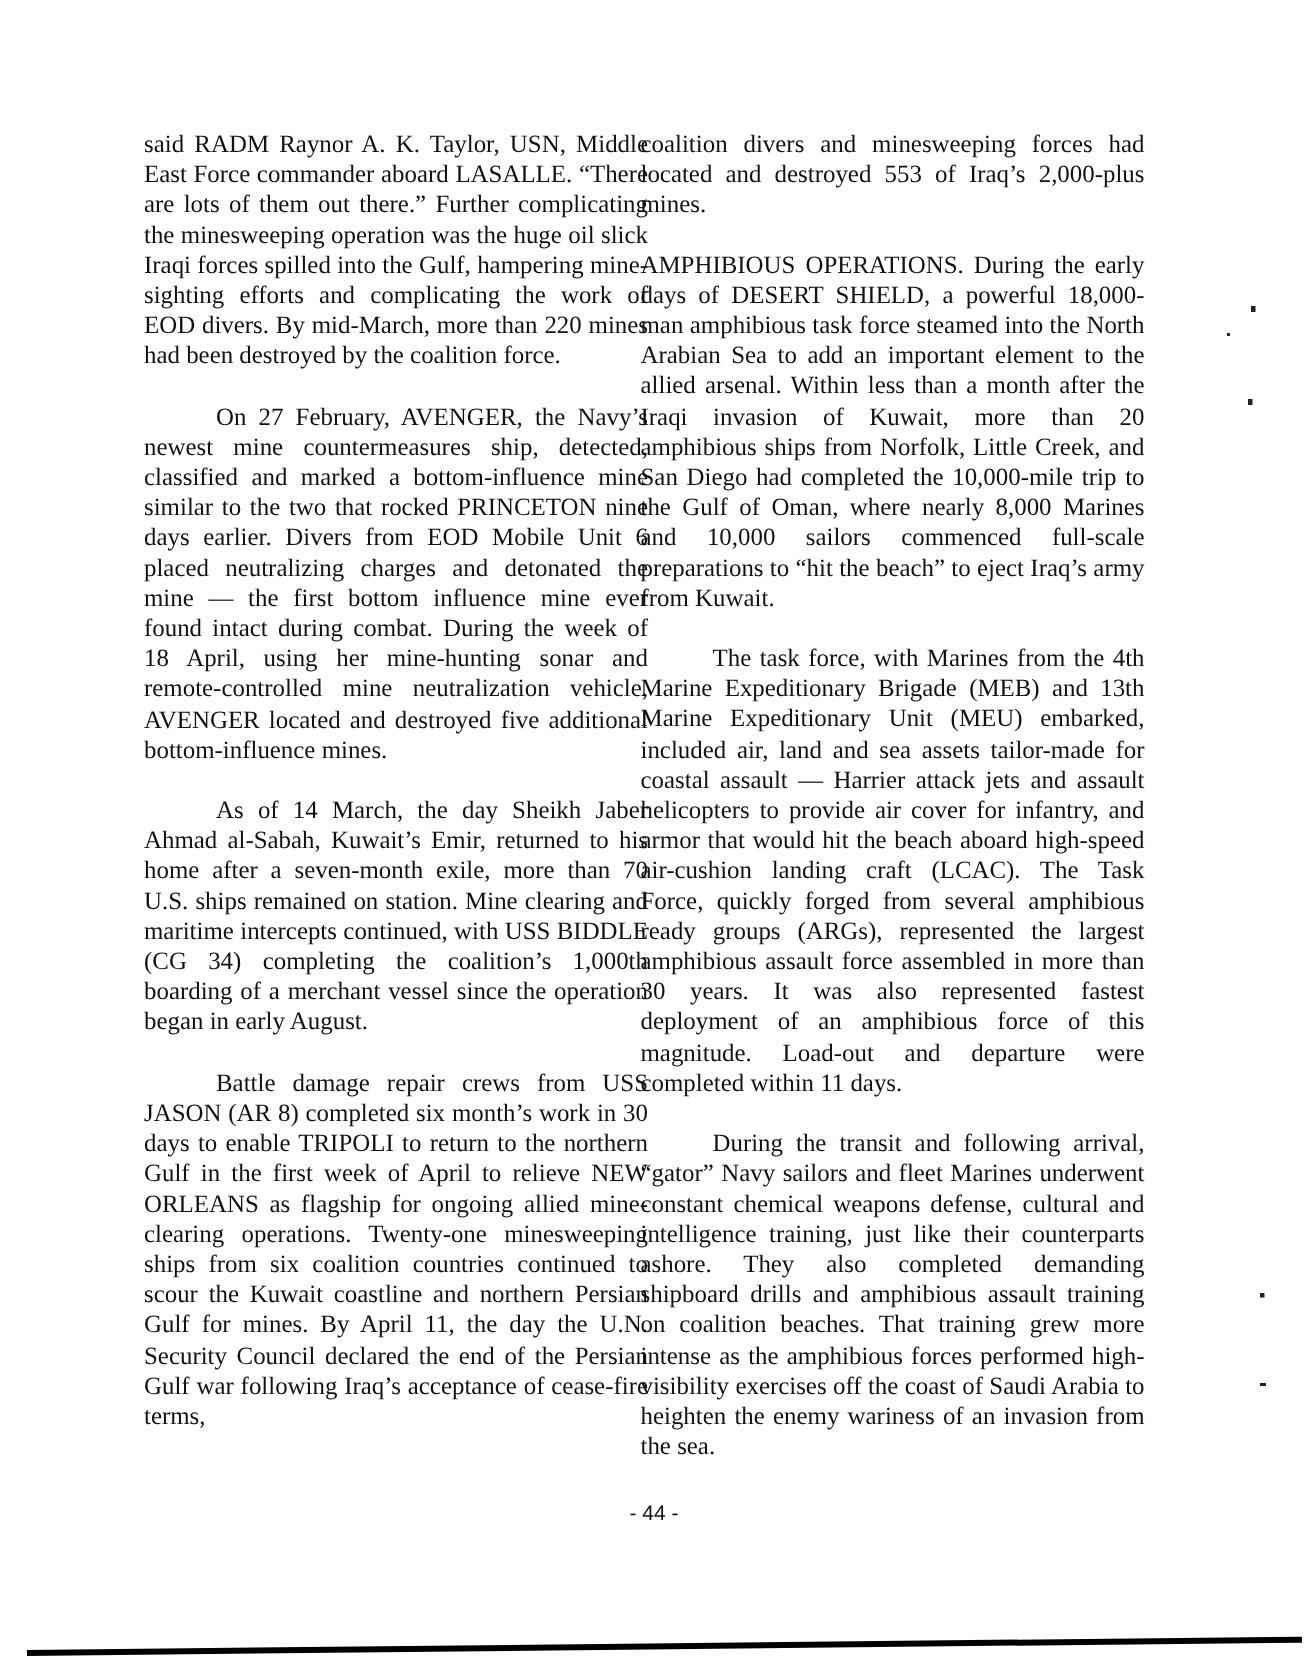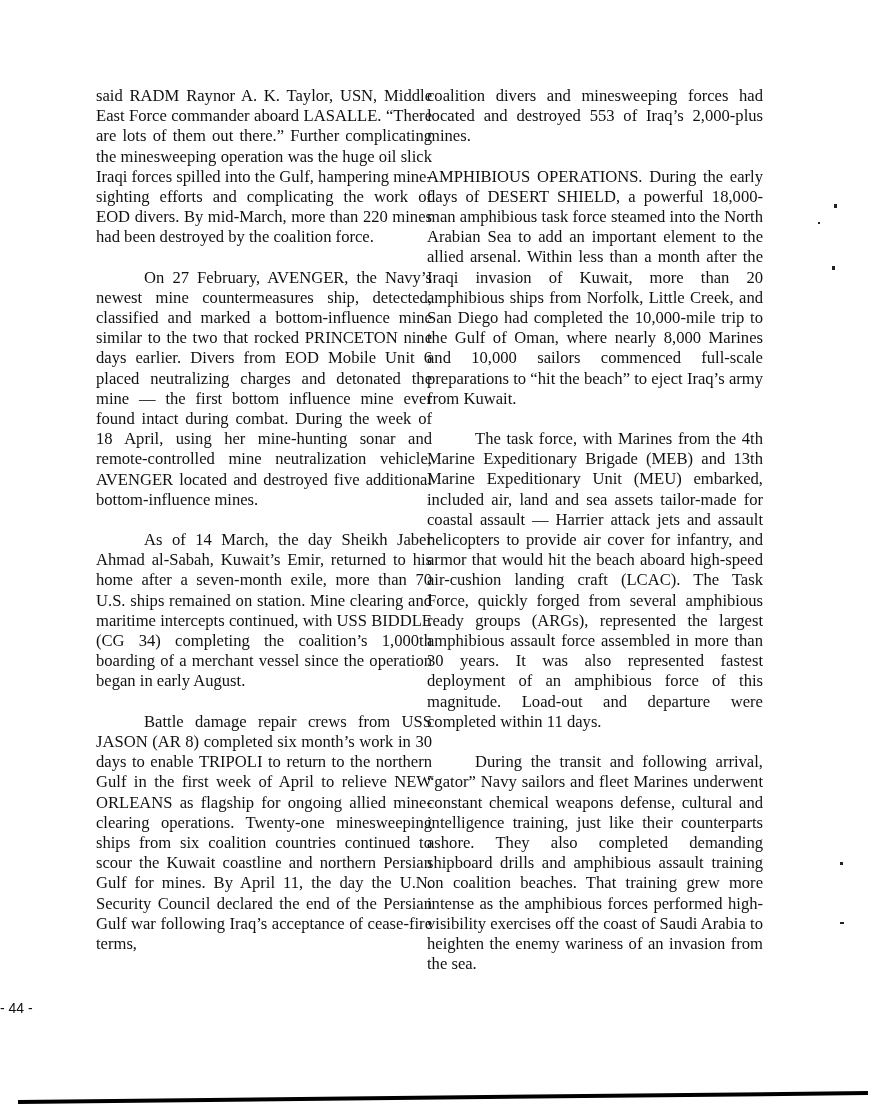--- a/index.html
+++ b/index.html
@@ -24,6 +24,7 @@
     position: absolute;
     top: 1000px;
     left: 0; width: 872px;
+    text-align: center;
     font-family: "Liberation Sans", "DejaVu Sans", sans-serif;
     font-size: 14px;
     color: #111;

